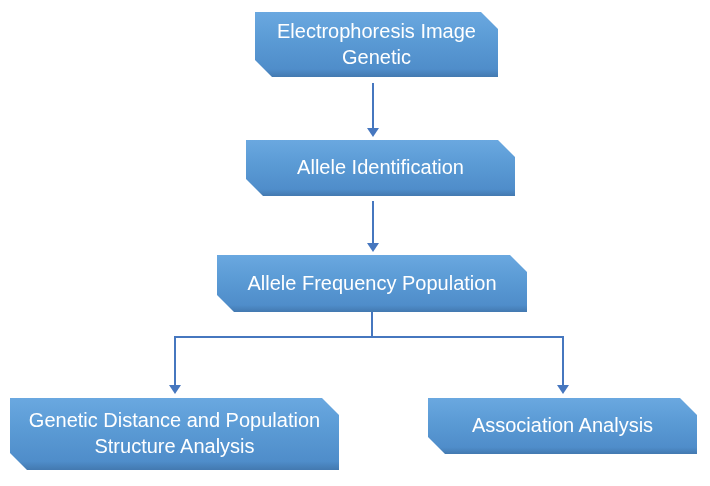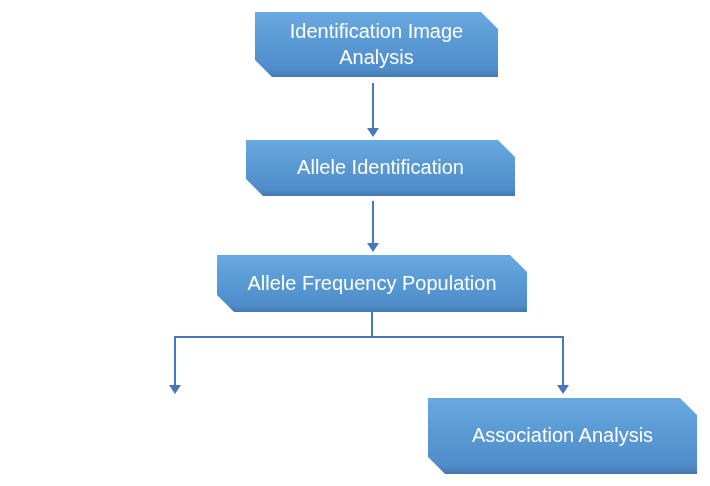--- a/index.html
+++ b/index.html
@@ -72,7 +72,7 @@
 <div class="canvas">
 
   <div class="node" id="node-1">
-    <span>Identification Image Analysis</span>
+    <span>Electrophoresis Image Genetic</span>
   </div>
 
   <div class="line vline" id="conn-1"></div>

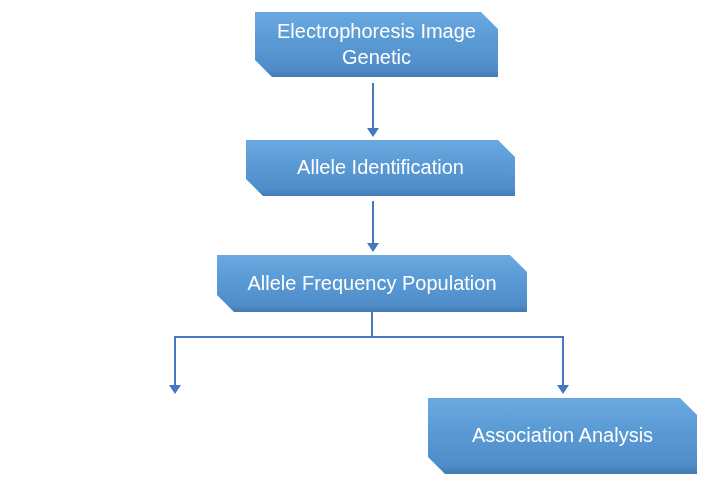--- a/index.html
+++ b/index.html
@@ -96,6 +96,9 @@
   <div class="line vline" id="drop-right"></div>
   <div class="arrowhead" id="arrow-right"></div>
 
+  <div class="node" id="node-4">
+    <span>Genetic Distance and Population Structure Analysis</span>
+  </div>
 
   <div class="node" id="node-5">
     <span>Association Analysis</span>

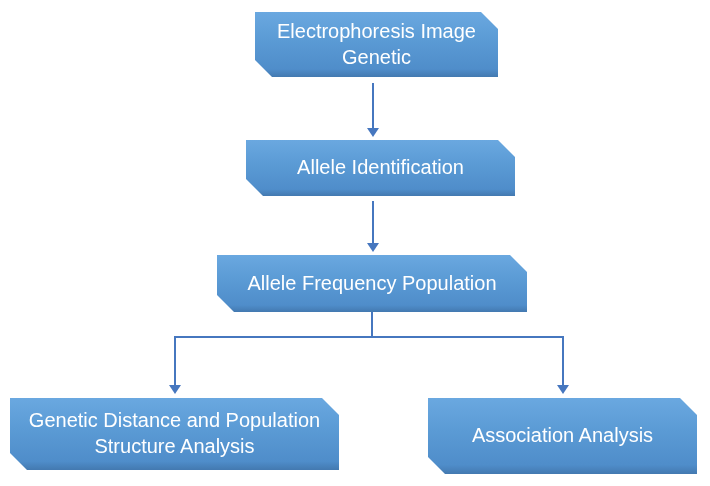--- a/index.html
+++ b/index.html
@@ -35,7 +35,7 @@
   #node-2 { left: 246px; top: 140px; width: 269px; height: 56px; text-align: center; }
   #node-3 { left: 217px; top: 255px; width: 310px; height: 57px; }
   #node-4 { left: 10px;  top: 398px; width: 329px; height: 72px; }
-  #node-5 { left: 428px; top: 398px; width: 269px; height: 76px; }
+  #node-5 { left: 428px; top: 398px; width: 269px; height: 56px; }
 
   
   .line {

